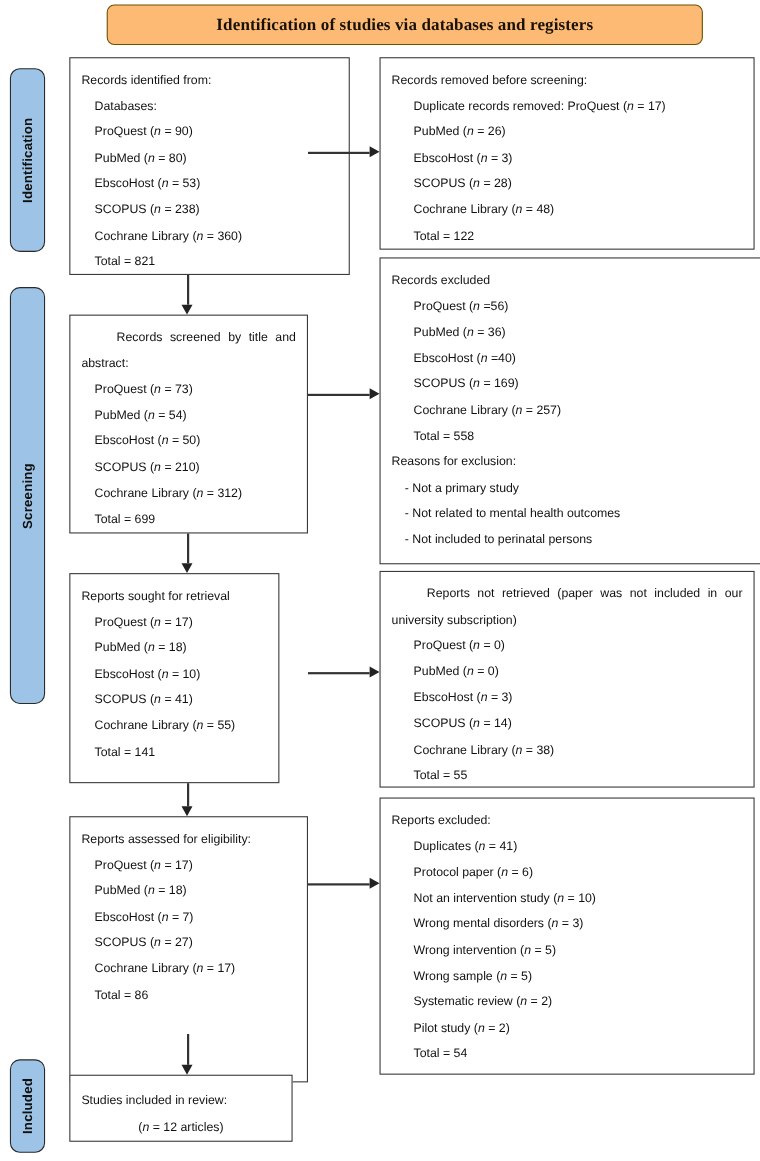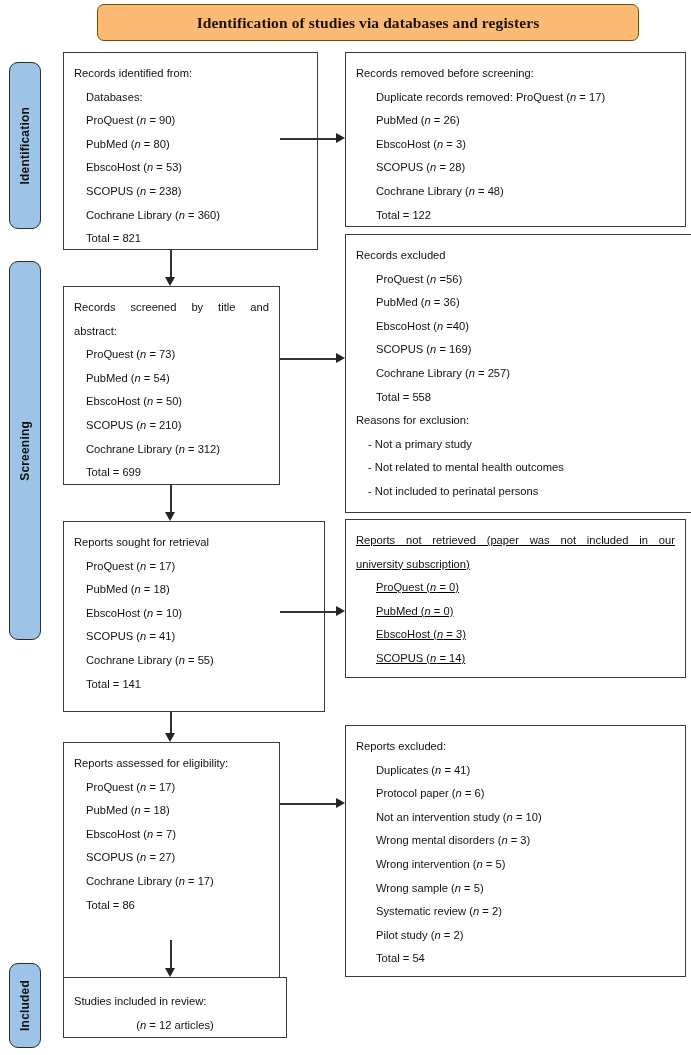--- a/index.html
+++ b/index.html
@@ -85,6 +85,7 @@
     white-space: normal;
     text-align: justify;
     text-align-last: justify;
+    margin-left: 32px;
   }
   .fbox .ln.indent   { padding-left: 20px; }
   .fbox .ln.indent2  { padding-left: 12px; }

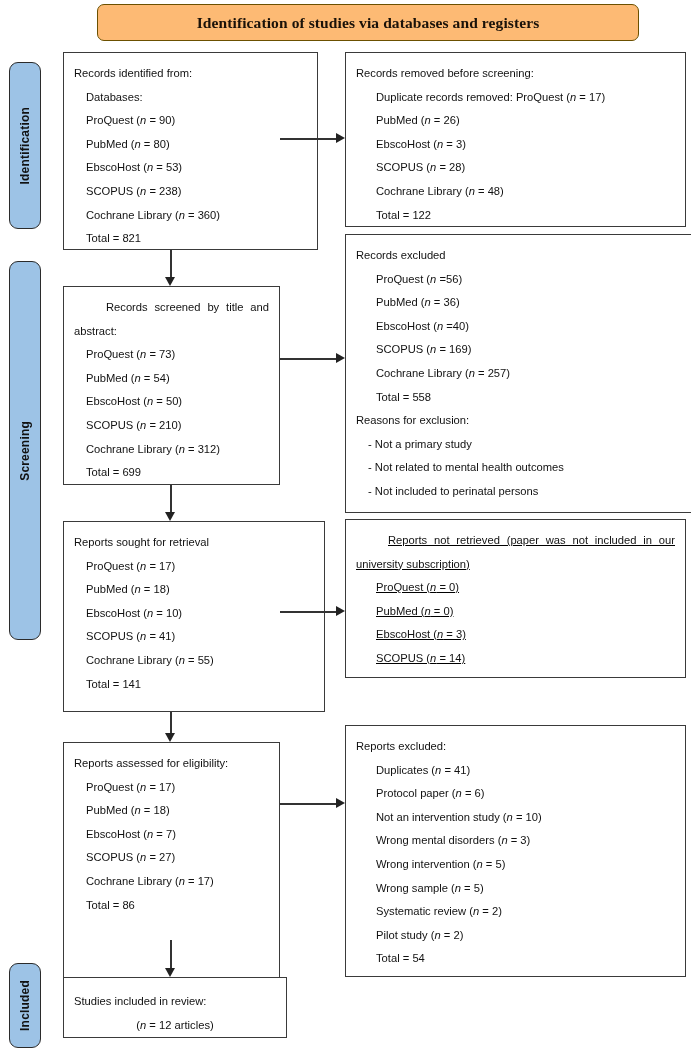--- a/index.html
+++ b/index.html
@@ -95,7 +95,7 @@
   
   .box-l1 { left: 63px; top: 52px;  width: 255px; height: 198px; }
   .box-l2 { left: 63px; top: 286px; width: 217px; height: 199px; }
-  .box-l3 { left: 63px; top: 521px; width: 262px; height: 191px; }
+  .box-l3 { left: 63px; top: 521px; width: 191px; height: 191px; }
   .box-l4 { left: 63px; top: 742px; width: 217px; height: 242px; }
   .box-l5 { left: 63px; top: 977px; width: 224px; height: 61px; padding-top: 12px; }
 

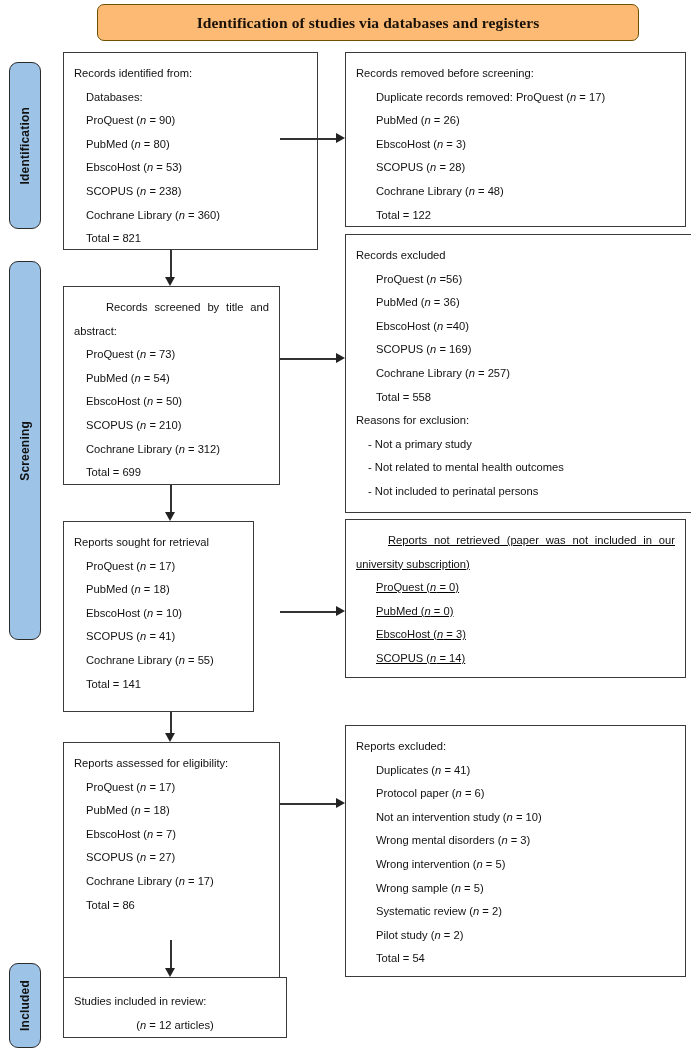--- a/index.html
+++ b/index.html
@@ -102,7 +102,7 @@
   
   .box-r1 { left: 345px; top: 52px;  width: 341px; height: 175px; }
   .box-r2 { left: 345px; top: 234px; width: 392px; height: 279px; }
-  .box-r3 { left: 345px; top: 519px; width: 341px; height: 159px; text-decoration: underline; }
+  .box-r3 { left: 345px; top: 519px; width: 341px; height: 197px; }
   .box-r4 { left: 345px; top: 725px; width: 341px; height: 252px; }
   .vline {
     position: absolute;

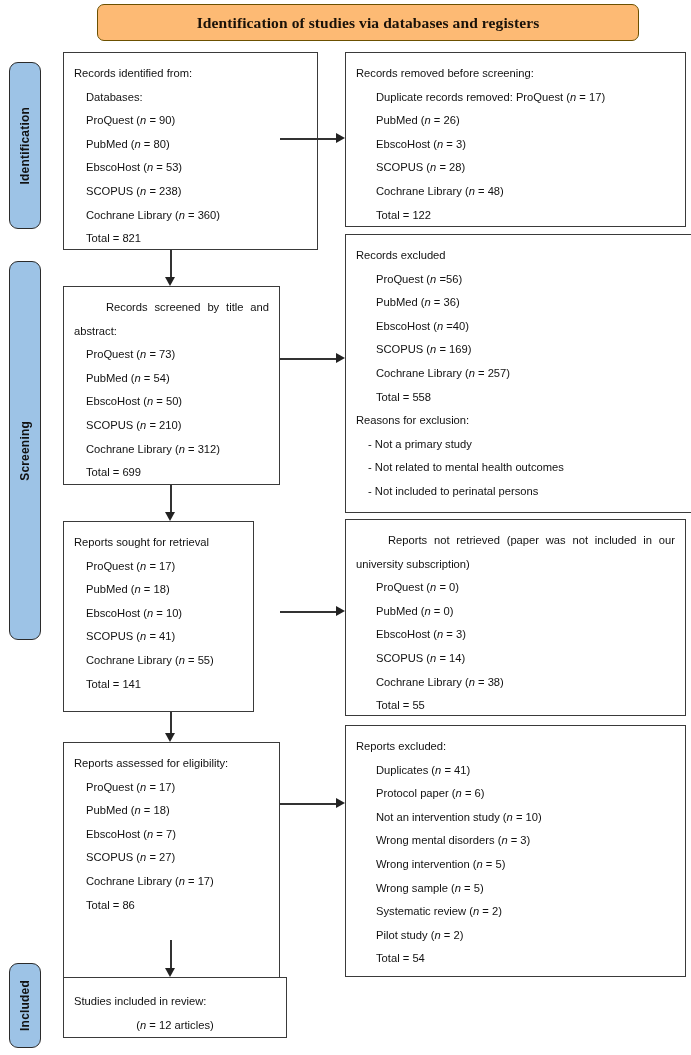--- a/index.html
+++ b/index.html
@@ -97,7 +97,7 @@
   .box-l2 { left: 63px; top: 286px; width: 217px; height: 199px; }
   .box-l3 { left: 63px; top: 521px; width: 191px; height: 191px; }
   .box-l4 { left: 63px; top: 742px; width: 217px; height: 242px; }
-  .box-l5 { left: 63px; top: 977px; width: 224px; height: 61px; padding-top: 12px; }
+  .box-l5 { left: 63px; top: 977px; width: 203px; height: 61px; padding-top: 12px; }
 
   
   .box-r1 { left: 345px; top: 52px;  width: 341px; height: 175px; }

